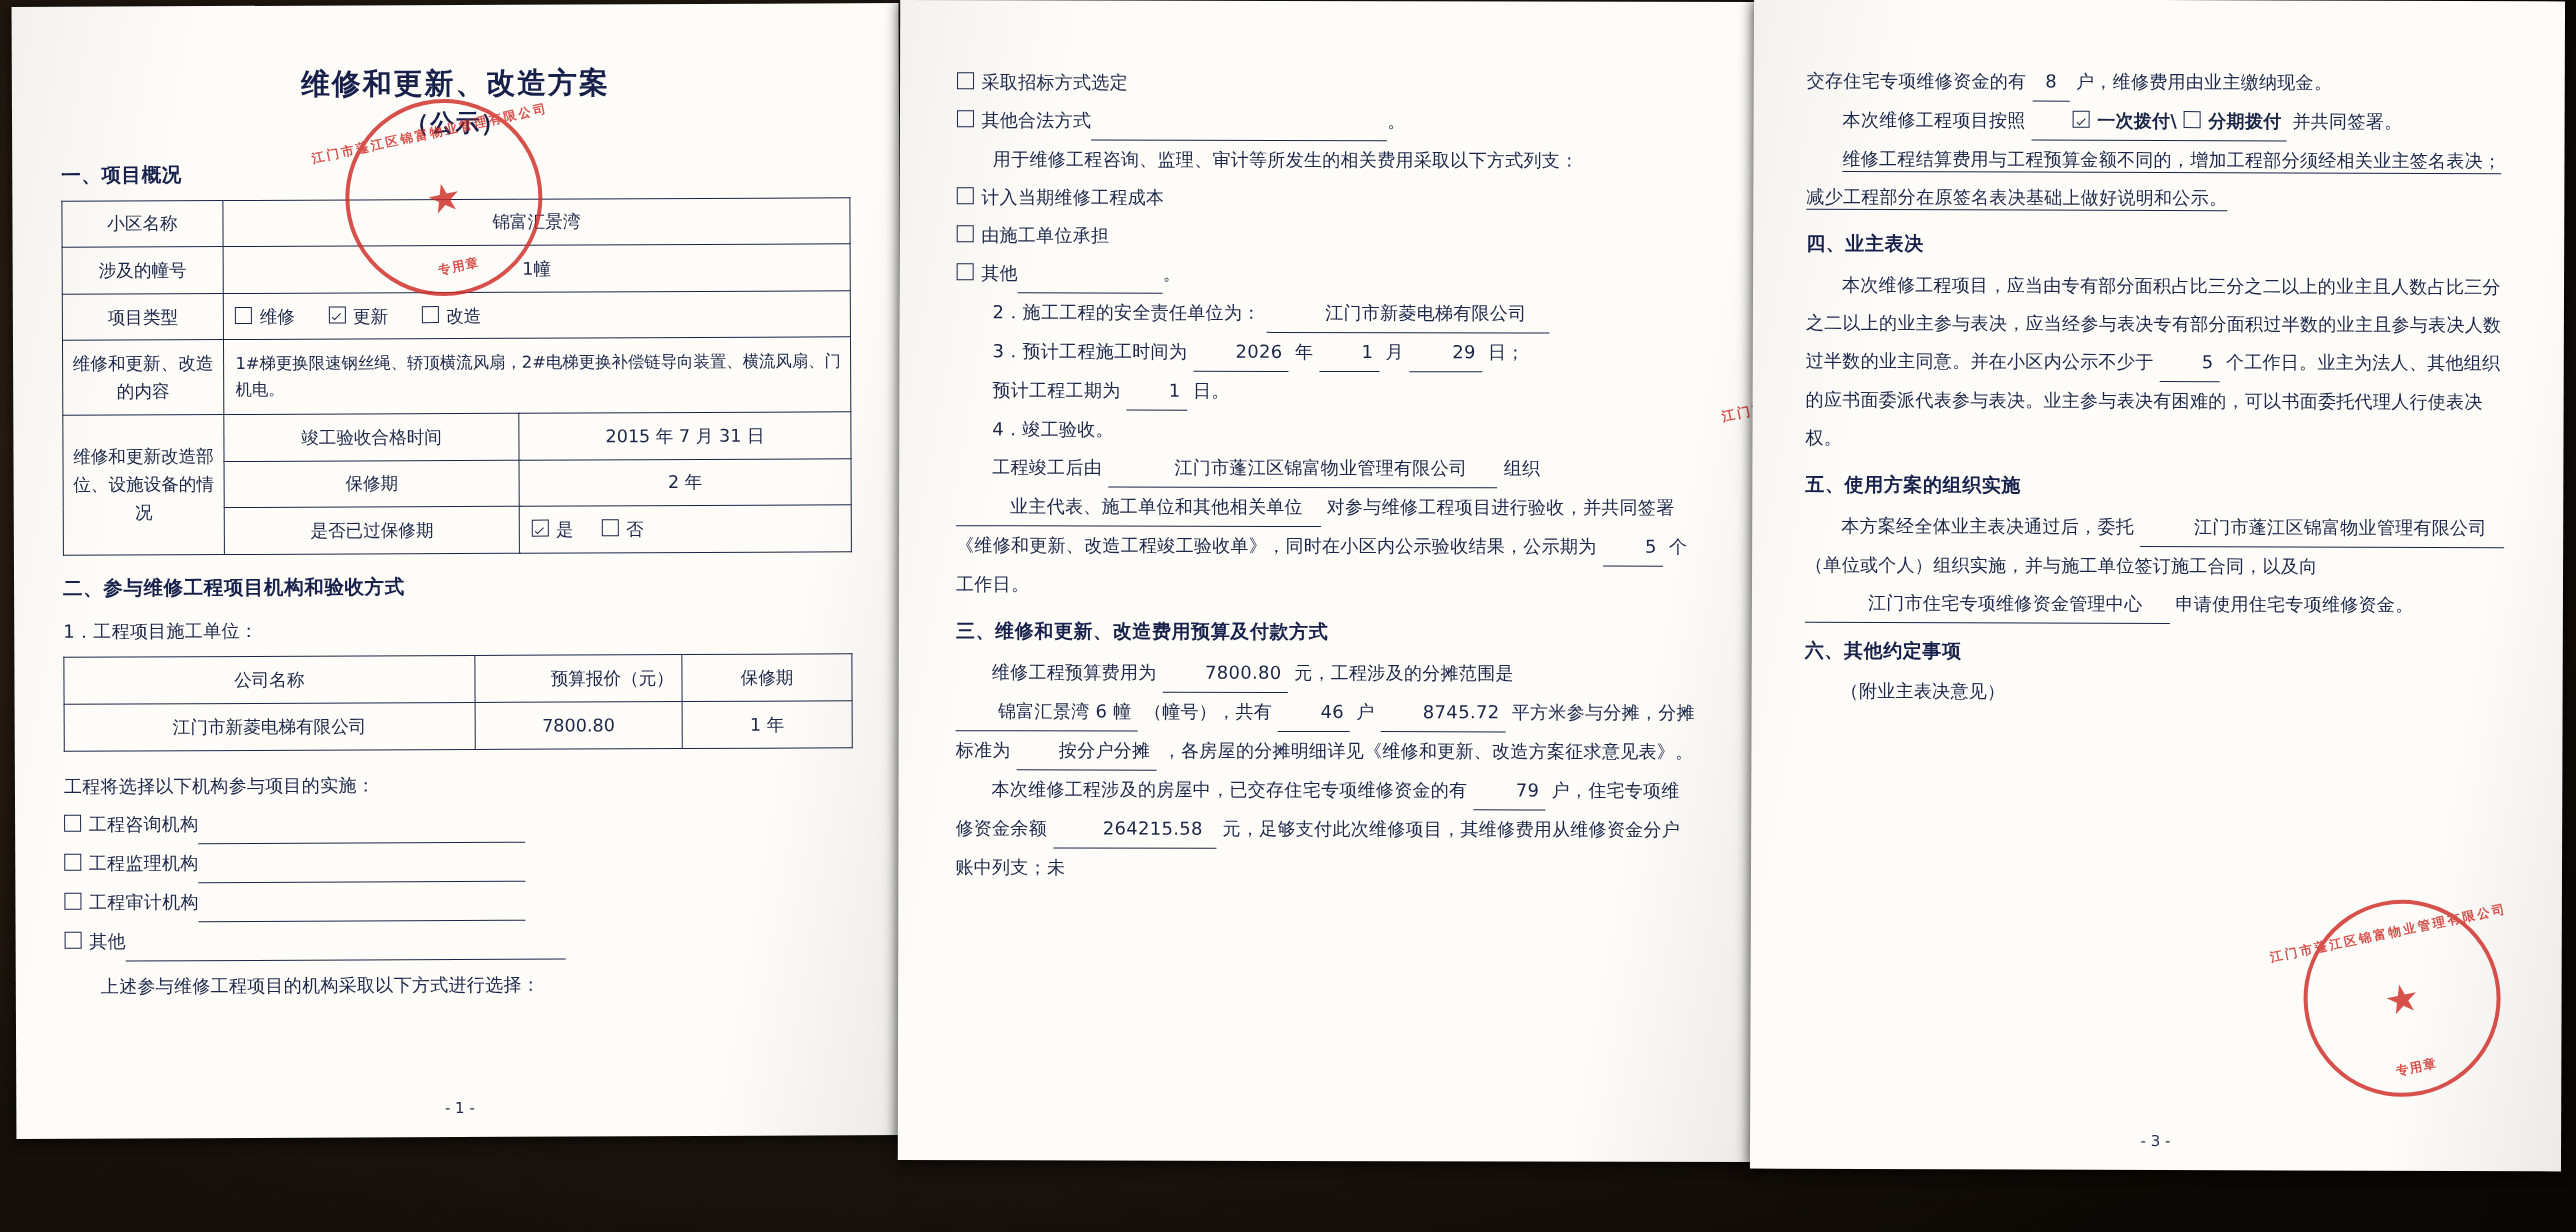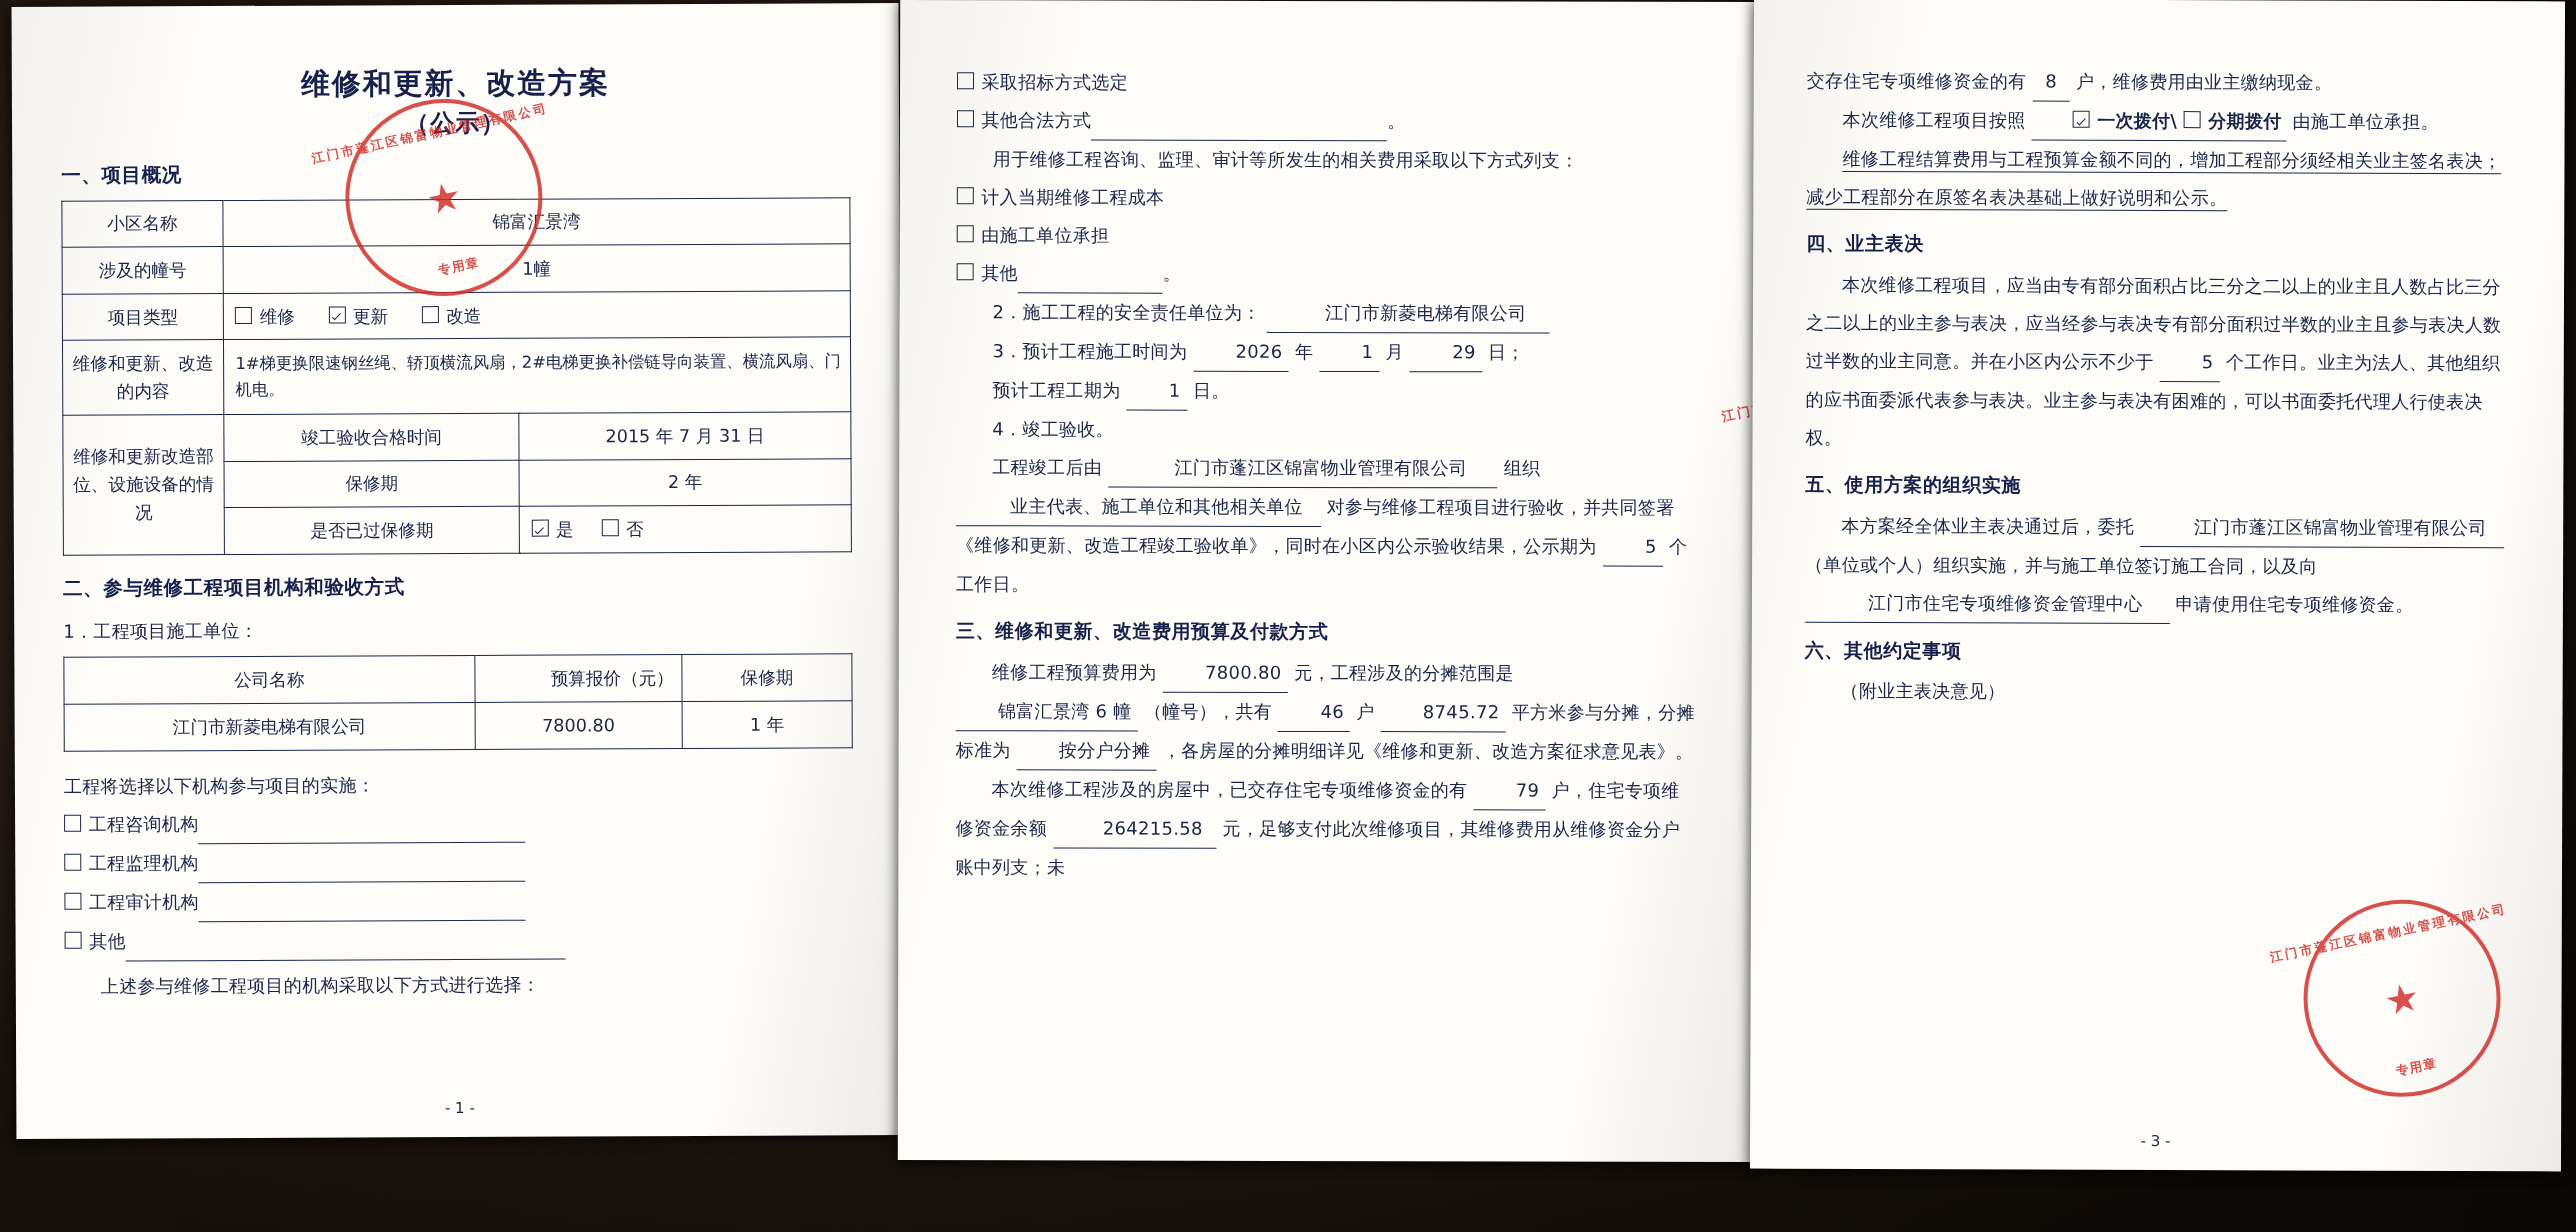--- a/index.html
+++ b/index.html
@@ -296,7 +296,7 @@
         <span class="cb checked"></span><span>一次拨付</span>\
         <span class="cb"></span><span>分期拨付</span>
       </span>
-      <span>由施工单位承担。</span>
+      <span>并共同签署。</span>
     </div>
 
     <div class="para indent" style="text-decoration:underline;text-underline-offset:6.3px;">维修工程结算费用与工程预算金额不同的，增加工程部分须经相关业主签名表决；减少工程部分在原签名表决基础上做好说明和公示。</div>

